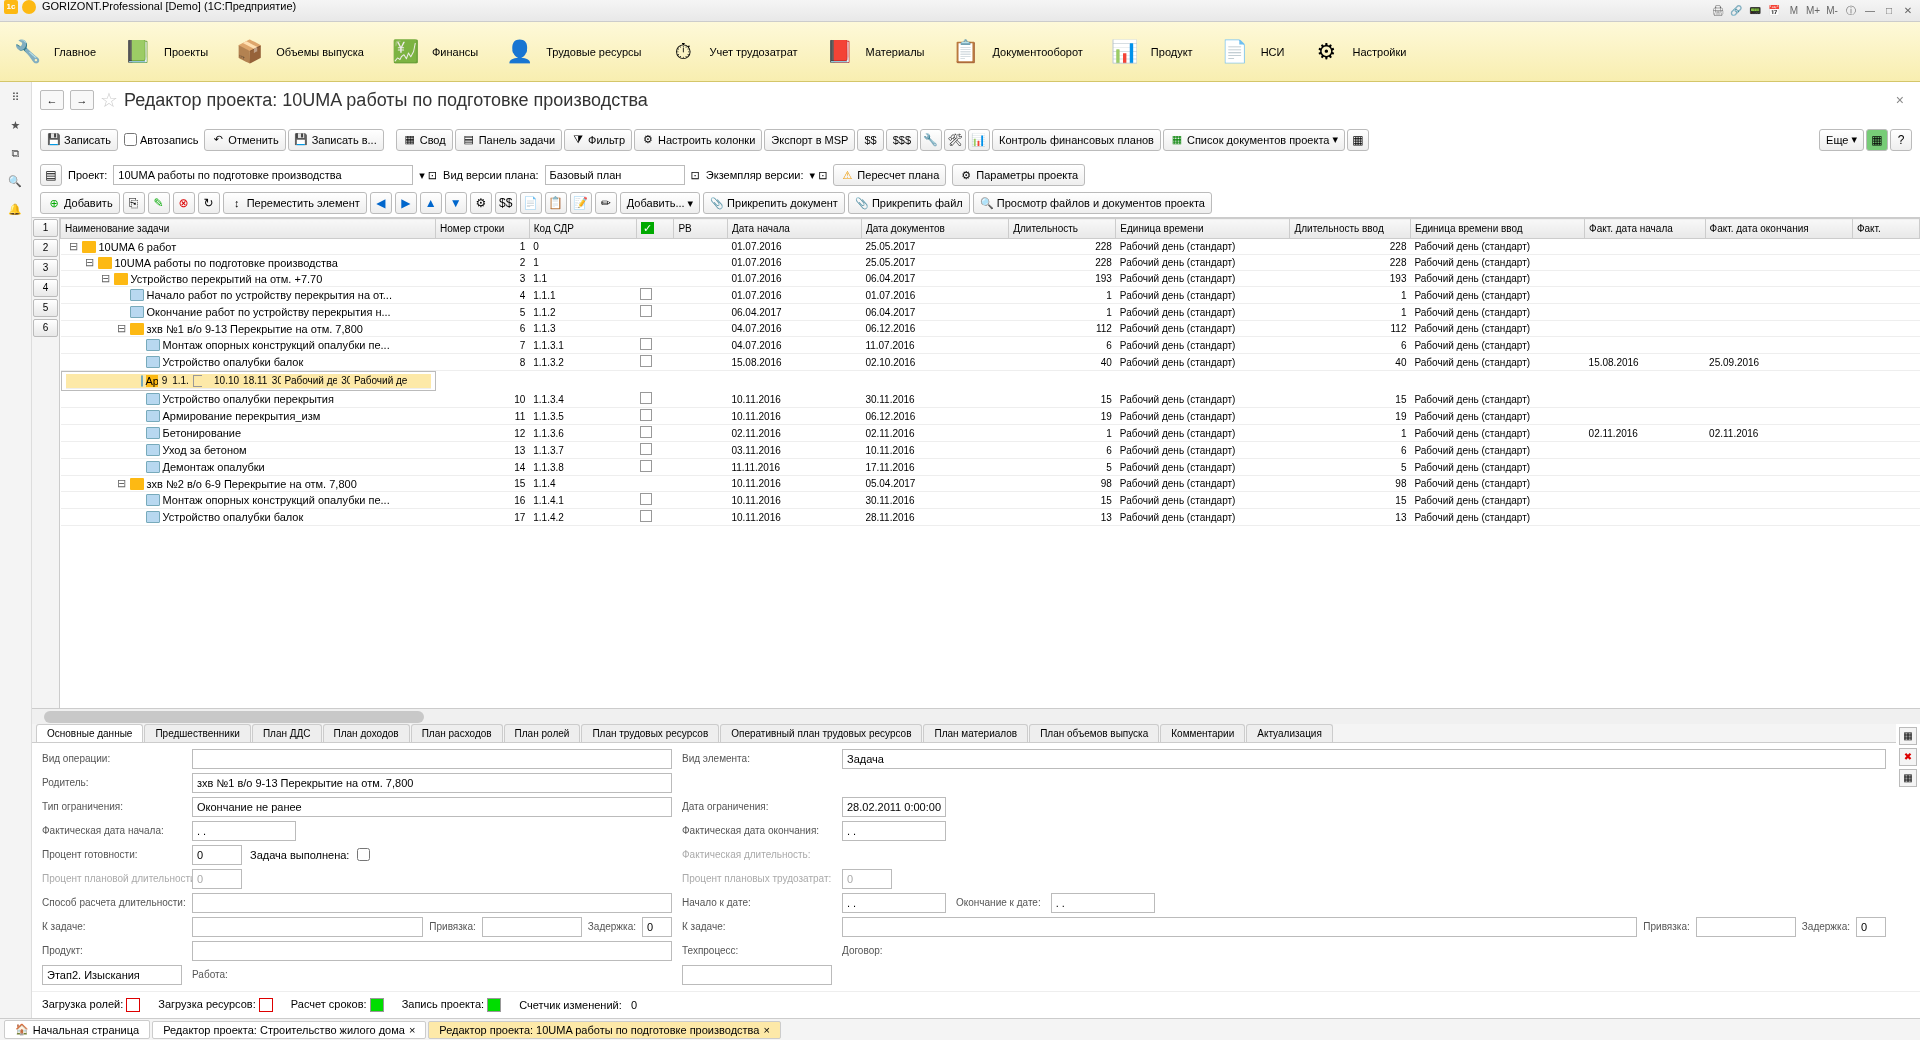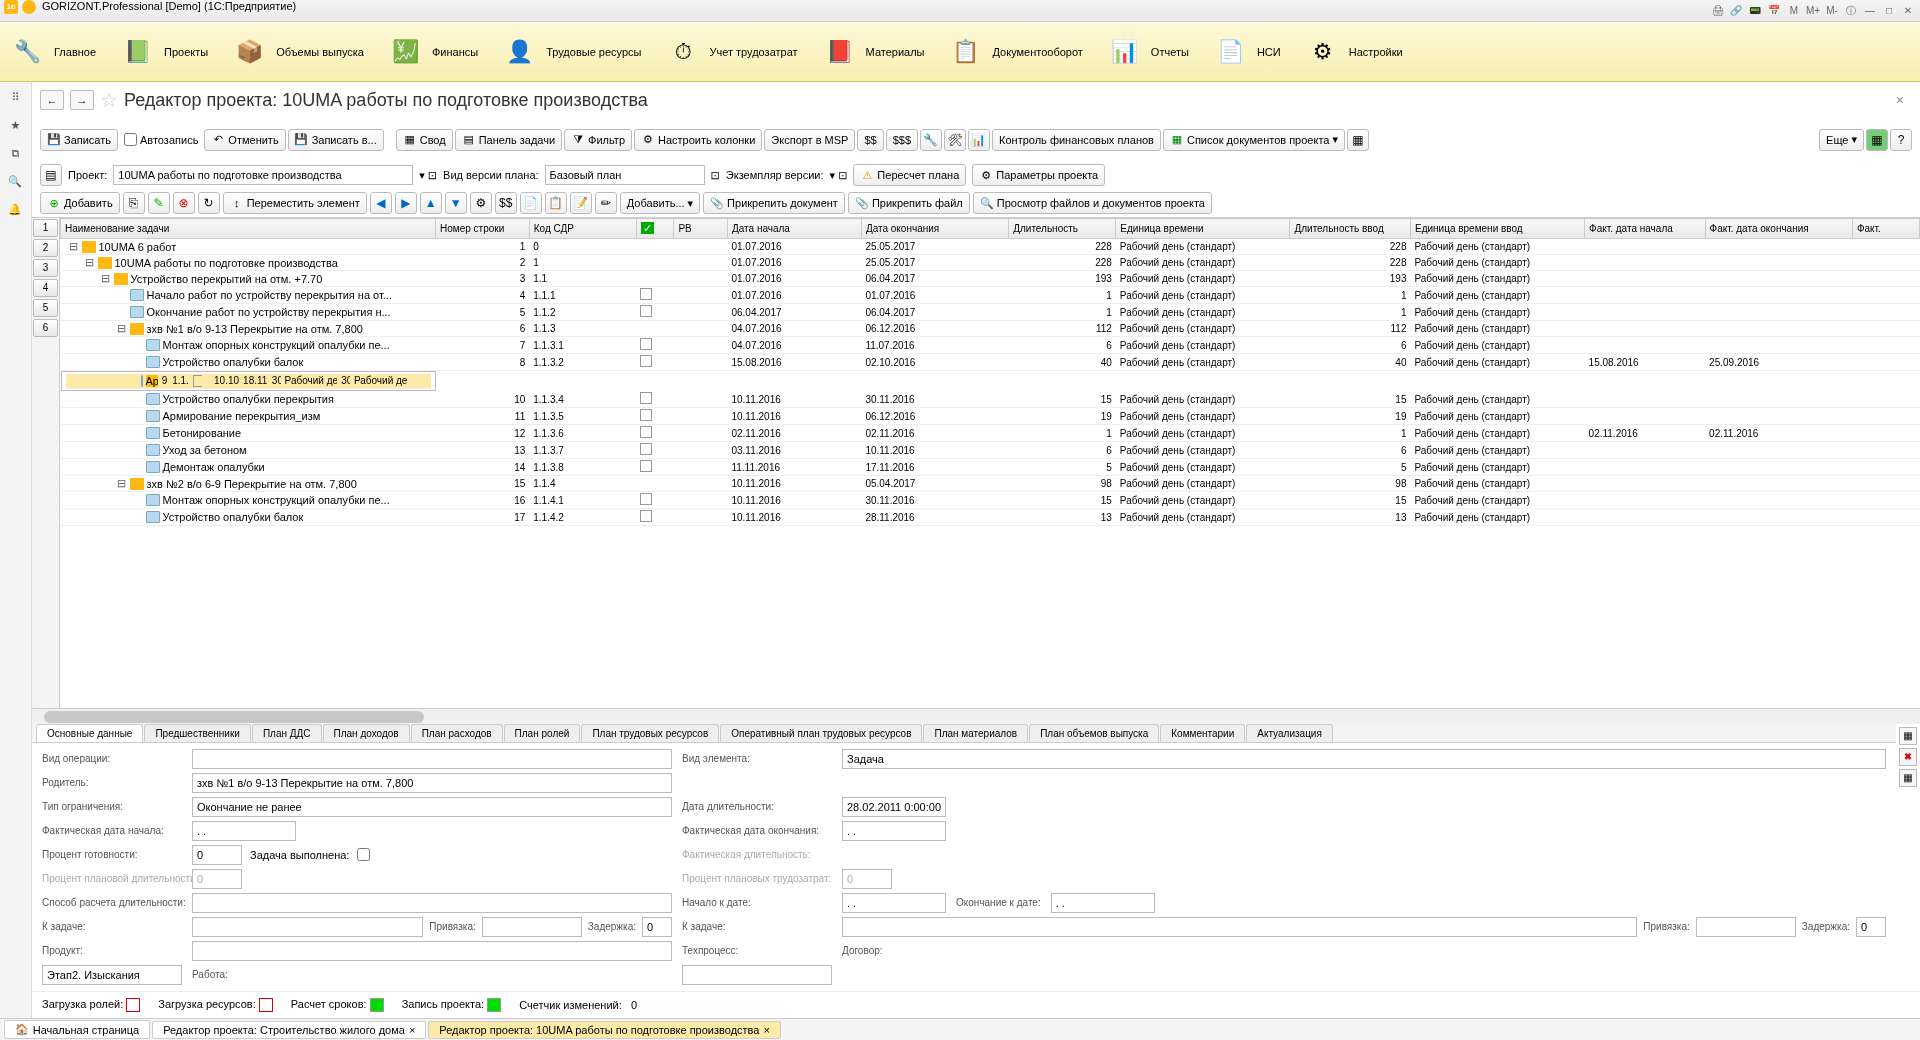--- a/index.html
+++ b/index.html
@@ -121,7 +121,7 @@
     </div>
     <div class="tb-item">
       <div class="tb-icon">📊</div>
-      <span>Отчеты</span>
+      <span>Продукт</span>
     </div>
     <div class="tb-item">
       <div class="tb-icon">📄</div>

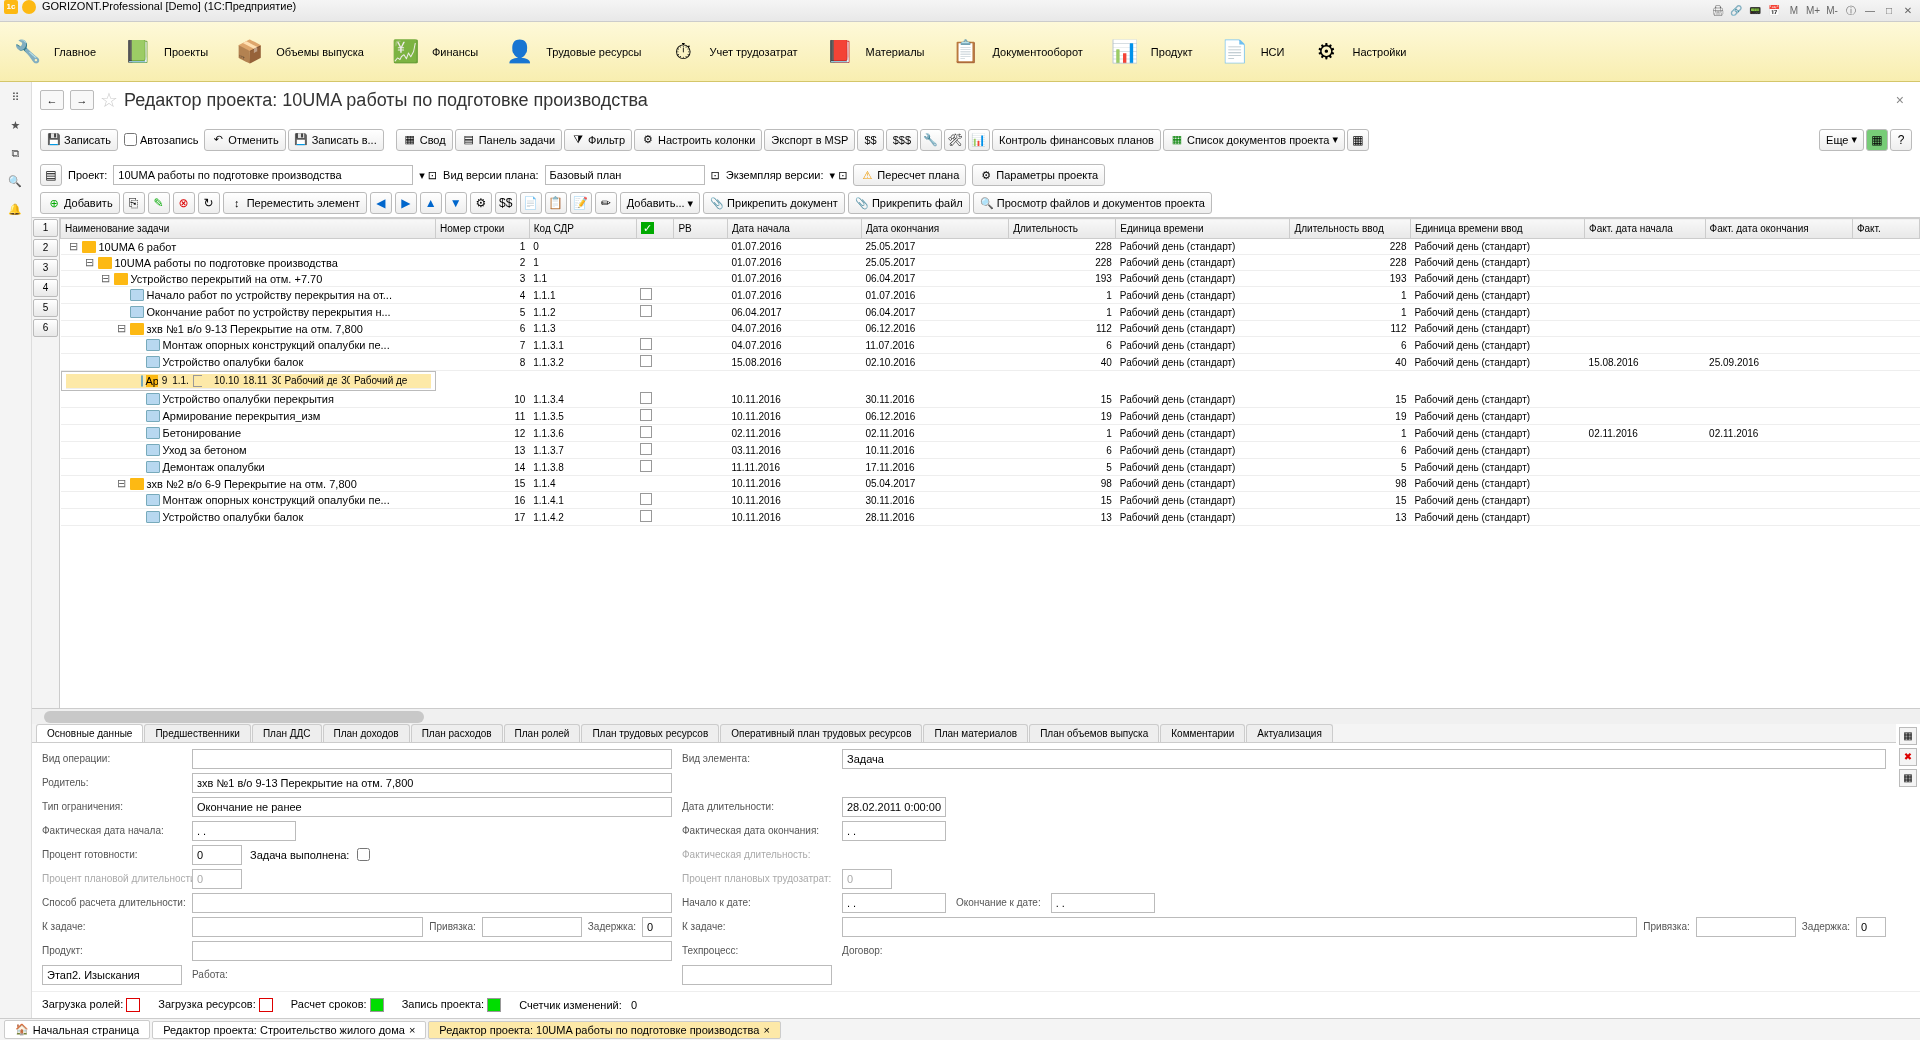--- a/index.html
+++ b/index.html
@@ -212,7 +212,7 @@
         </div>
       <span>▾ ⊡</span>
       <label>Вид версии плана:</label>
-      <div class="sel" style="width:160px">
+      <div class="sel" style="width:140px">
           <span>Базовый план</span>
         </div>
       <span>⊡</span>

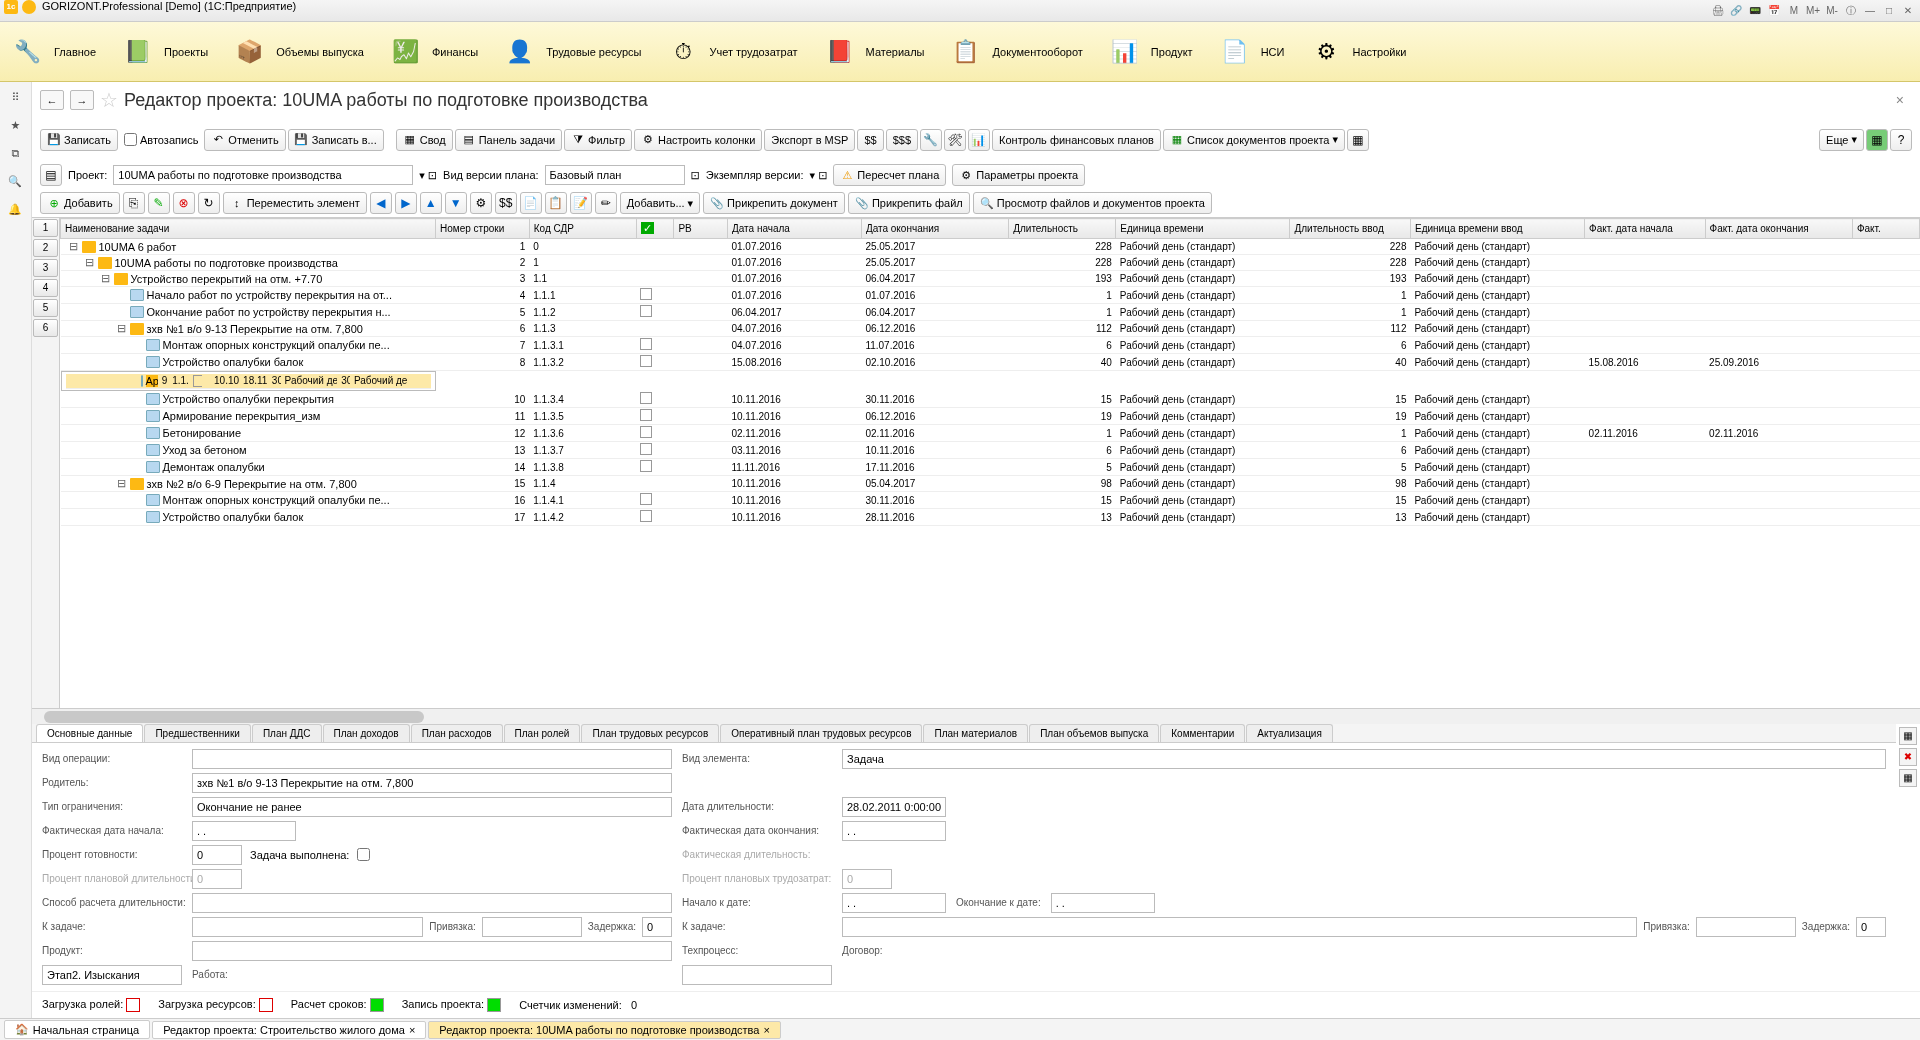--- a/index.html
+++ b/index.html
@@ -301,7 +301,7 @@
                 <th><span style="background:#0a0;color:#fff;padding:0 2px">✓</span></th>
                 <th>РВ</th>
                 <th>Дата начала</th>
-                <th>Дата окончания</th>
+                <th>Дата документов</th>
                 <th class="r">Длительность</th>
                 <th>Единица времени</th>
                 <th class="r">Длительность ввод</th>

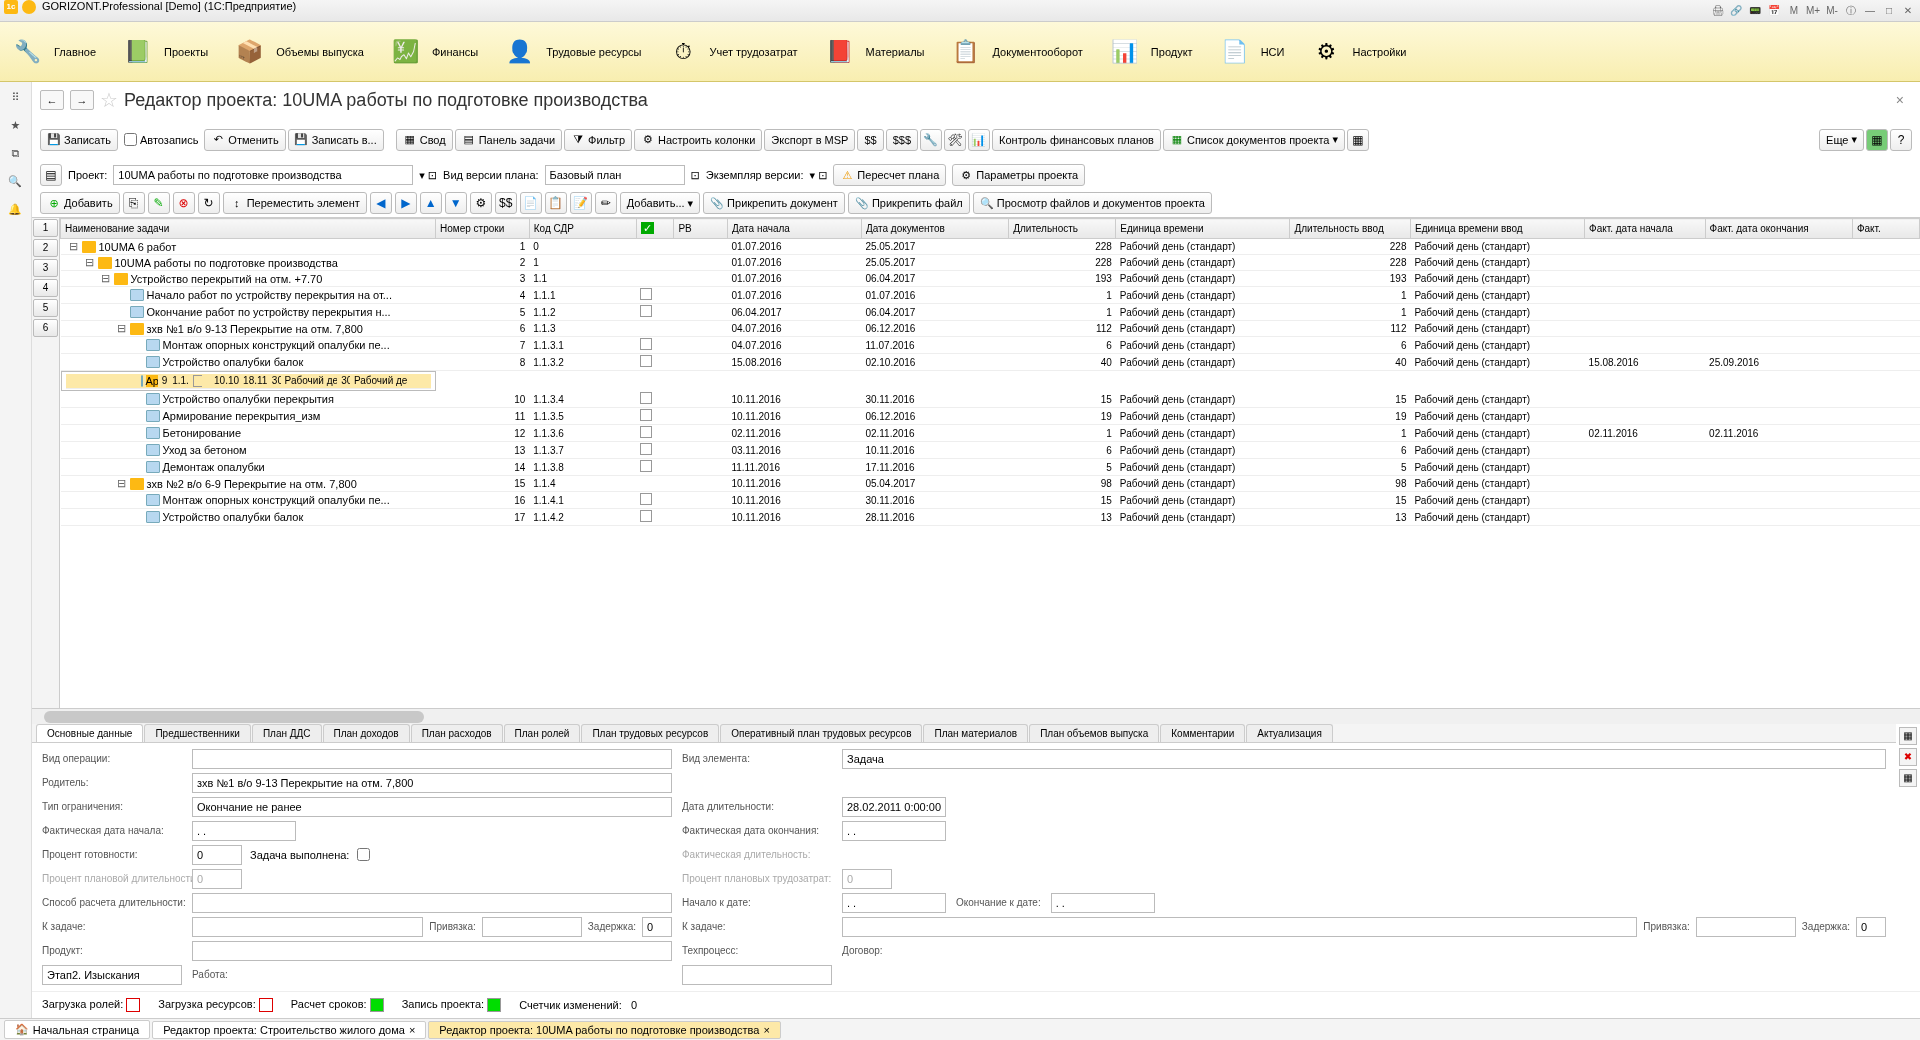--- a/index.html
+++ b/index.html
@@ -731,7 +731,7 @@
           <div class="fld">
               <span>Окончание не ранее</span>
             </div>
-          <label>Дата длительности:</label>
+          <label>Дата ограничения:</label>
           <div class="fld short">
               <span>28.02.2011 0:00:00</span>
             </div>

